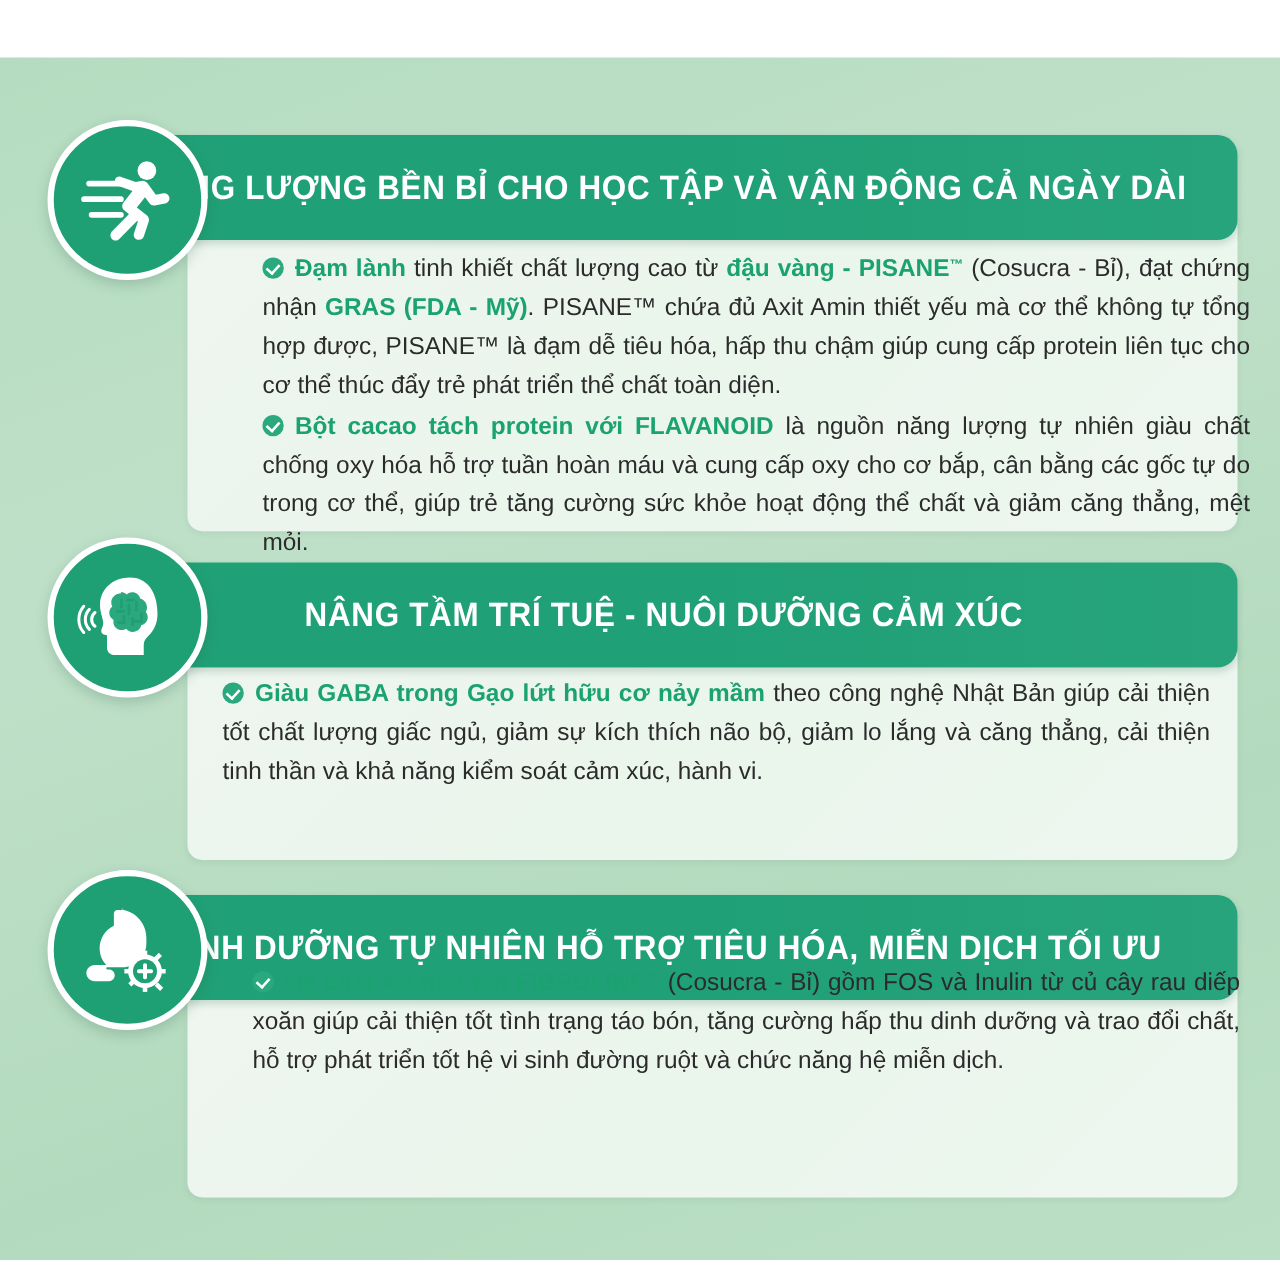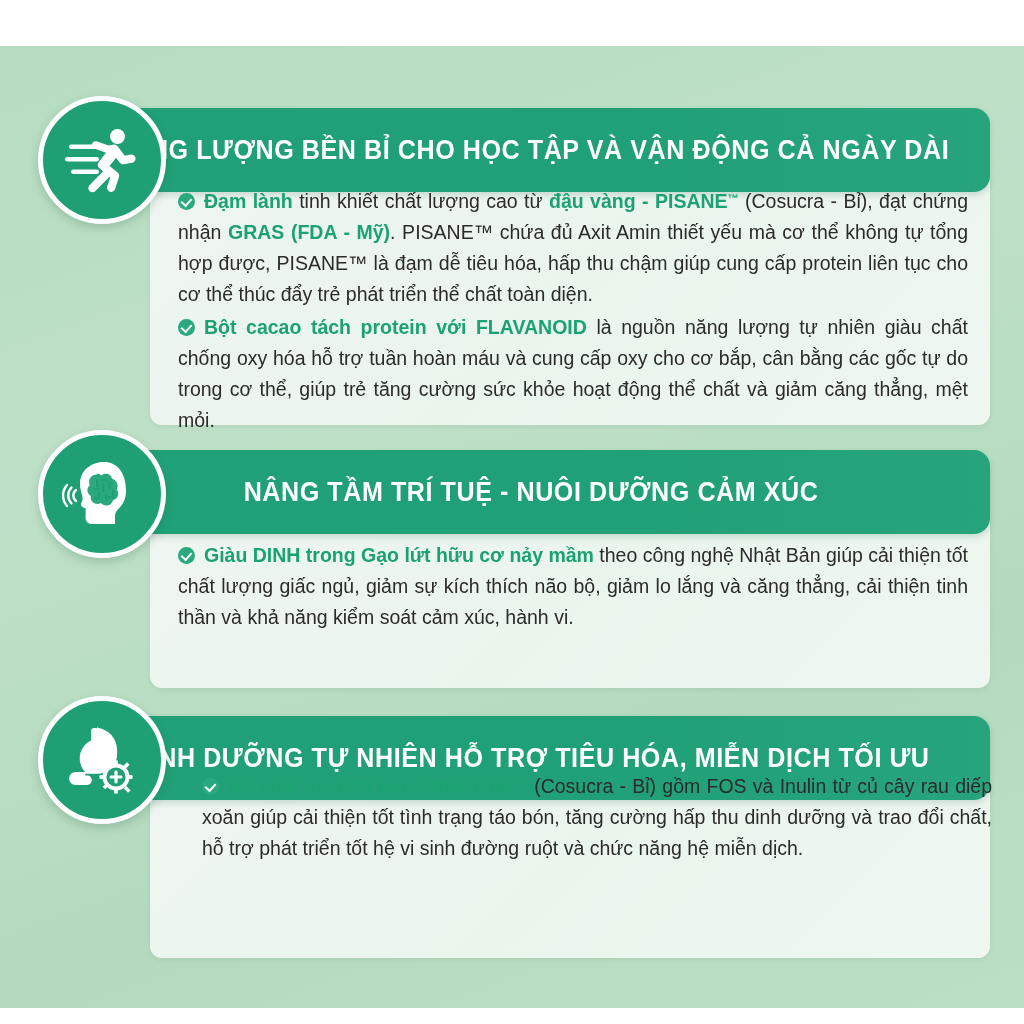--- a/index.html
+++ b/index.html
@@ -169,7 +169,7 @@
         </svg>
       </div>
 
-      <div class="body-text" style="top:183px;">
+      <div class="body-text" style="top:197px;margin-left:32px;">
         <div class="bullet-line para">
           <span class="chk"></span><span class="g">Đạm lành </span><span>tinh khiết chất lượng cao từ </span><span class="g">đậu vàng - PISANE</span><span class="g tm">™</span><span> (Cosucra - Bỉ), đạt chứng nhận </span><span class="g">GRAS (FDA - Mỹ)</span><span>. PISANE™ chứa đủ Axit Amin thiết yếu mà cơ thể không tự tổng hợp được, PISANE™ là đạm dễ tiêu hóa, hấp thu chậm giúp cung cấp protein liên tục cho cơ thể thúc đẩy trẻ phát triển thể chất toàn diện.</span>
         </div>

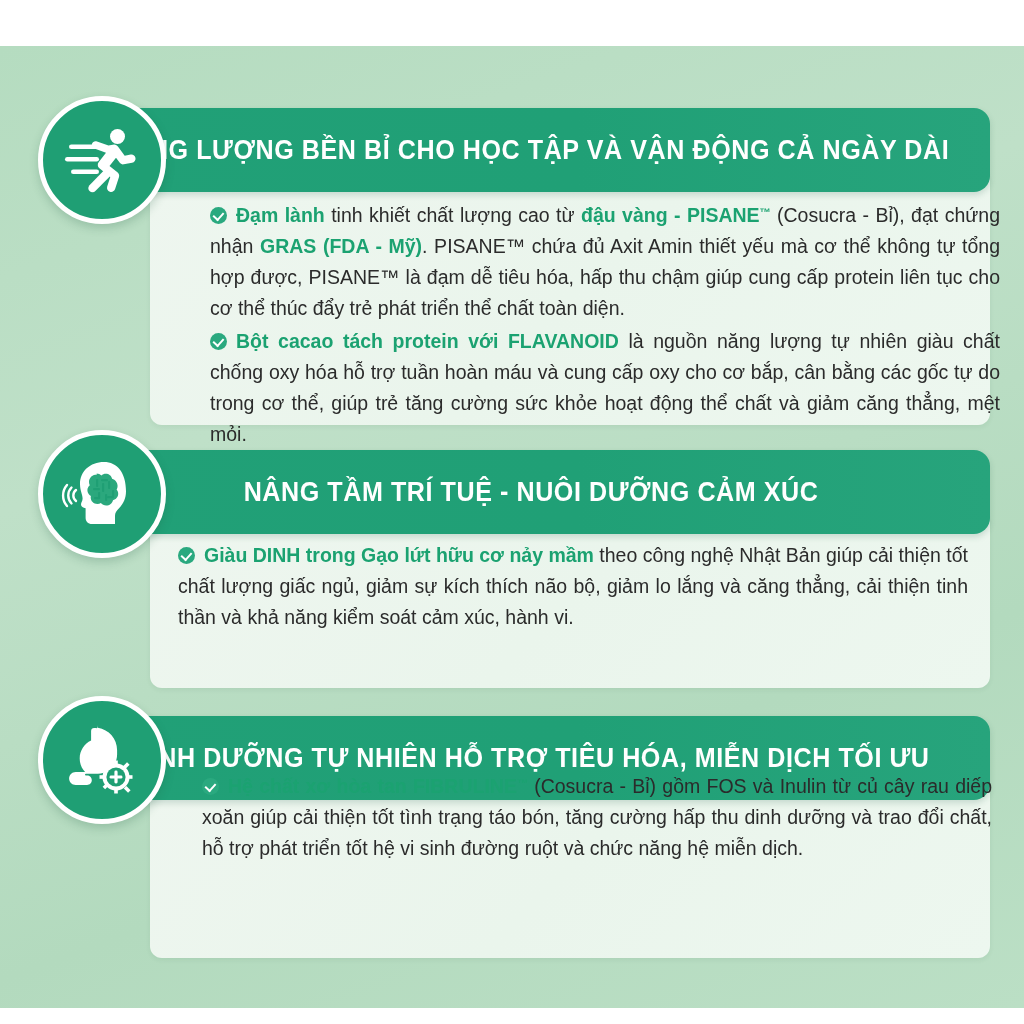--- a/index.html
+++ b/index.html
@@ -214,7 +214,7 @@
 
       <div class="body-text" style="top:540px;">
         <div class="bullet-line para">
-          <span class="chk"></span><span class="g">Giàu DINH trong Gạo lứt hữu cơ nảy mầm</span><span> theo công nghệ Nhật Bản giúp cải thiện tốt chất lượng giấc ngủ, giảm sự kích thích não bộ, giảm lo lắng và căng thẳng, cải thiện tinh thần và khả năng kiểm soát cảm xúc, hành vi.</span>
+          <span class="chk"></span><span class="g">Giàu GABA trong Gạo lứt hữu cơ nảy mầm</span><span> theo công nghệ Nhật Bản giúp cải thiện tốt chất lượng giấc ngủ, giảm sự kích thích não bộ, giảm lo lắng và căng thẳng, cải thiện tinh thần và khả năng kiểm soát cảm xúc, hành vi.</span>
         </div>
       </div>
     </div>

